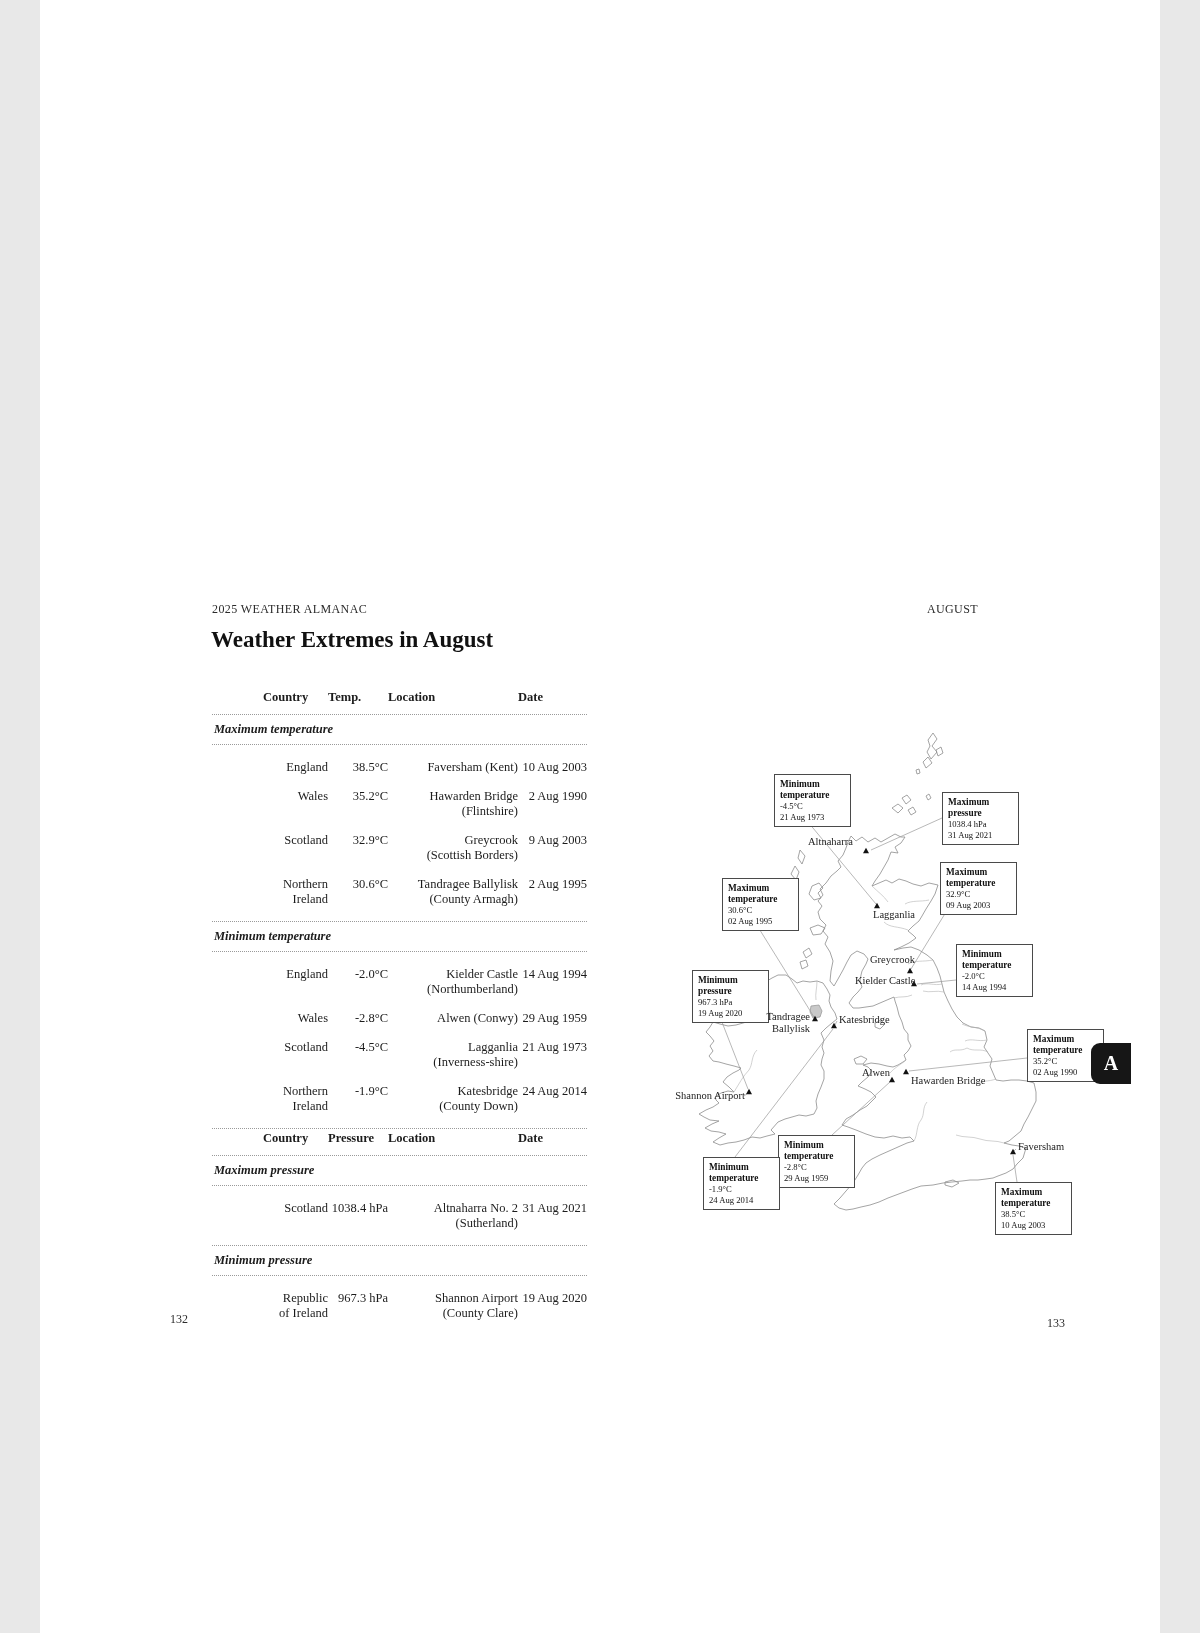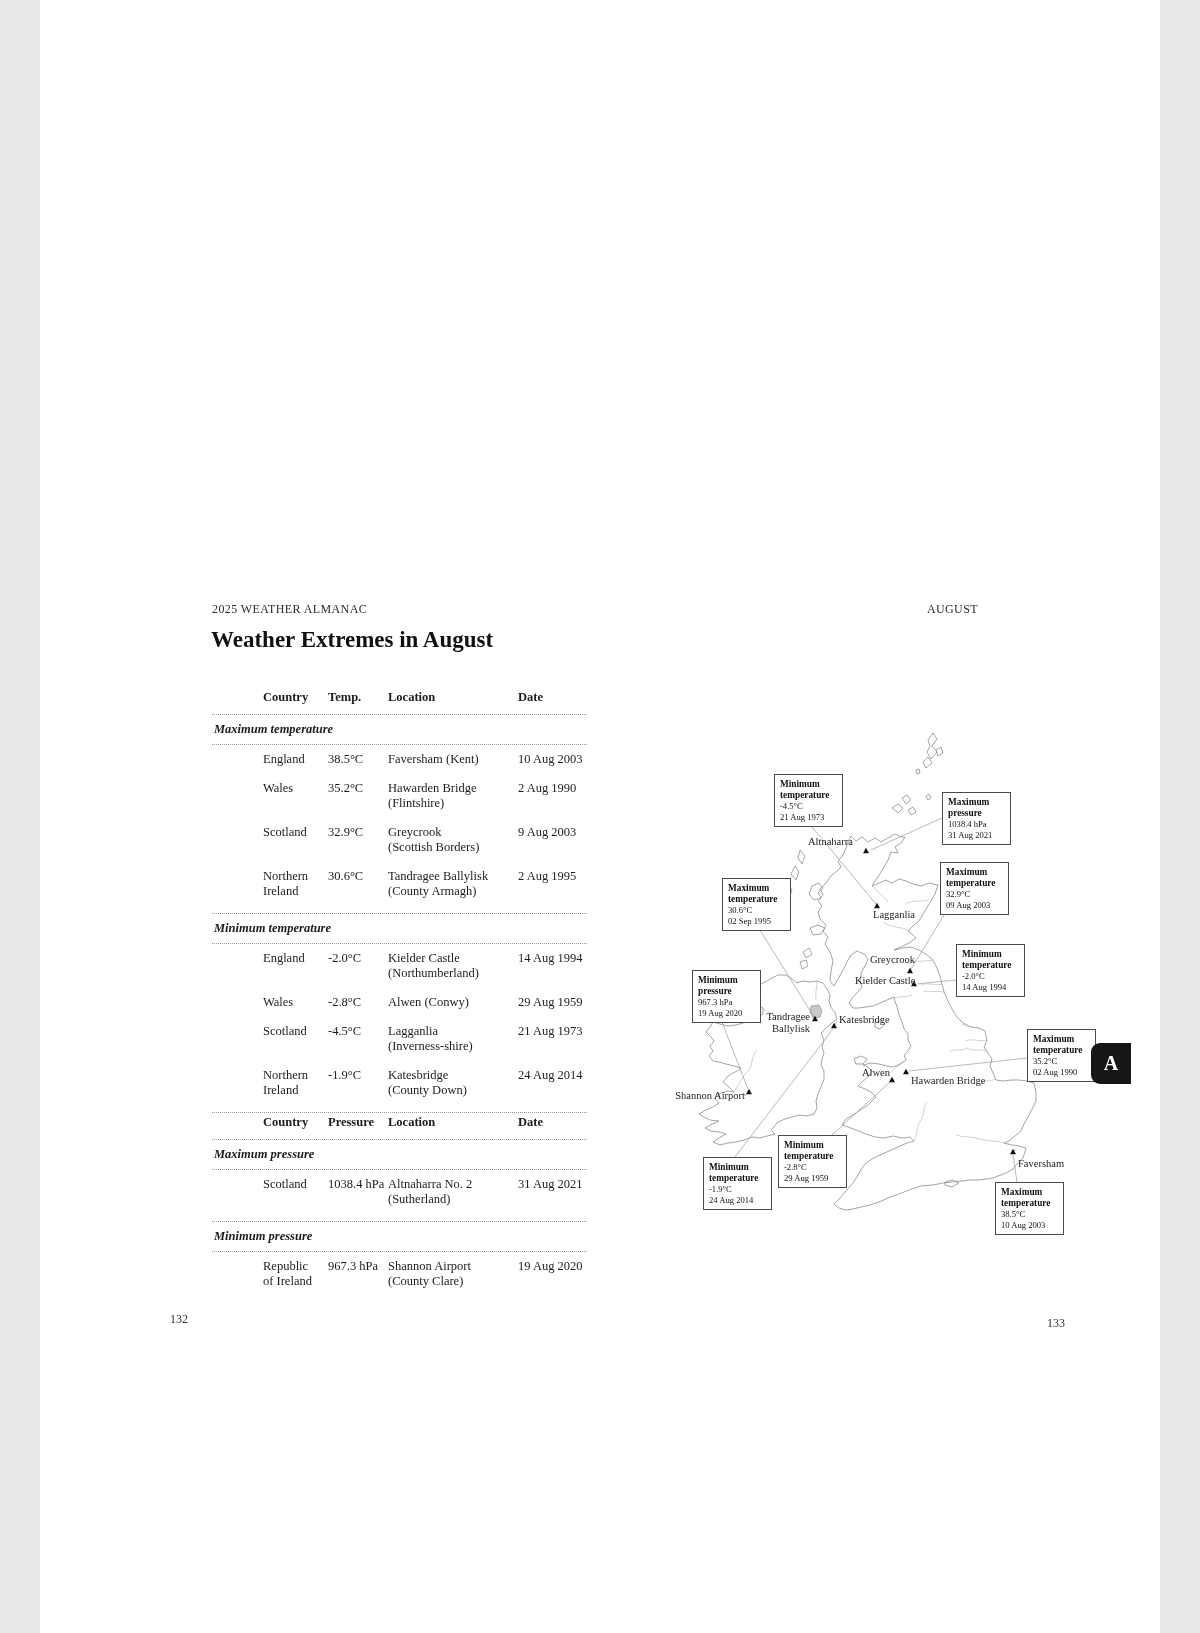--- a/index.html
+++ b/index.html
@@ -22,7 +22,7 @@
   .t-cols{display:grid;grid-template-columns:65px 60px 130px 1fr;padding-left:51px;
           font-weight:bold;margin:2px 0 9px 0;}
   .t-title{font-weight:bold;font-style:italic;margin:7px 0 7px 2px;}
-  .t-rows{margin-top:7px;}
+  .t-rows{margin-top:15px;text-align:right;}
   .t-row{display:grid;grid-template-columns:65px 60px 130px 1fr;padding-left:51px;margin-bottom:14px;}
 
   

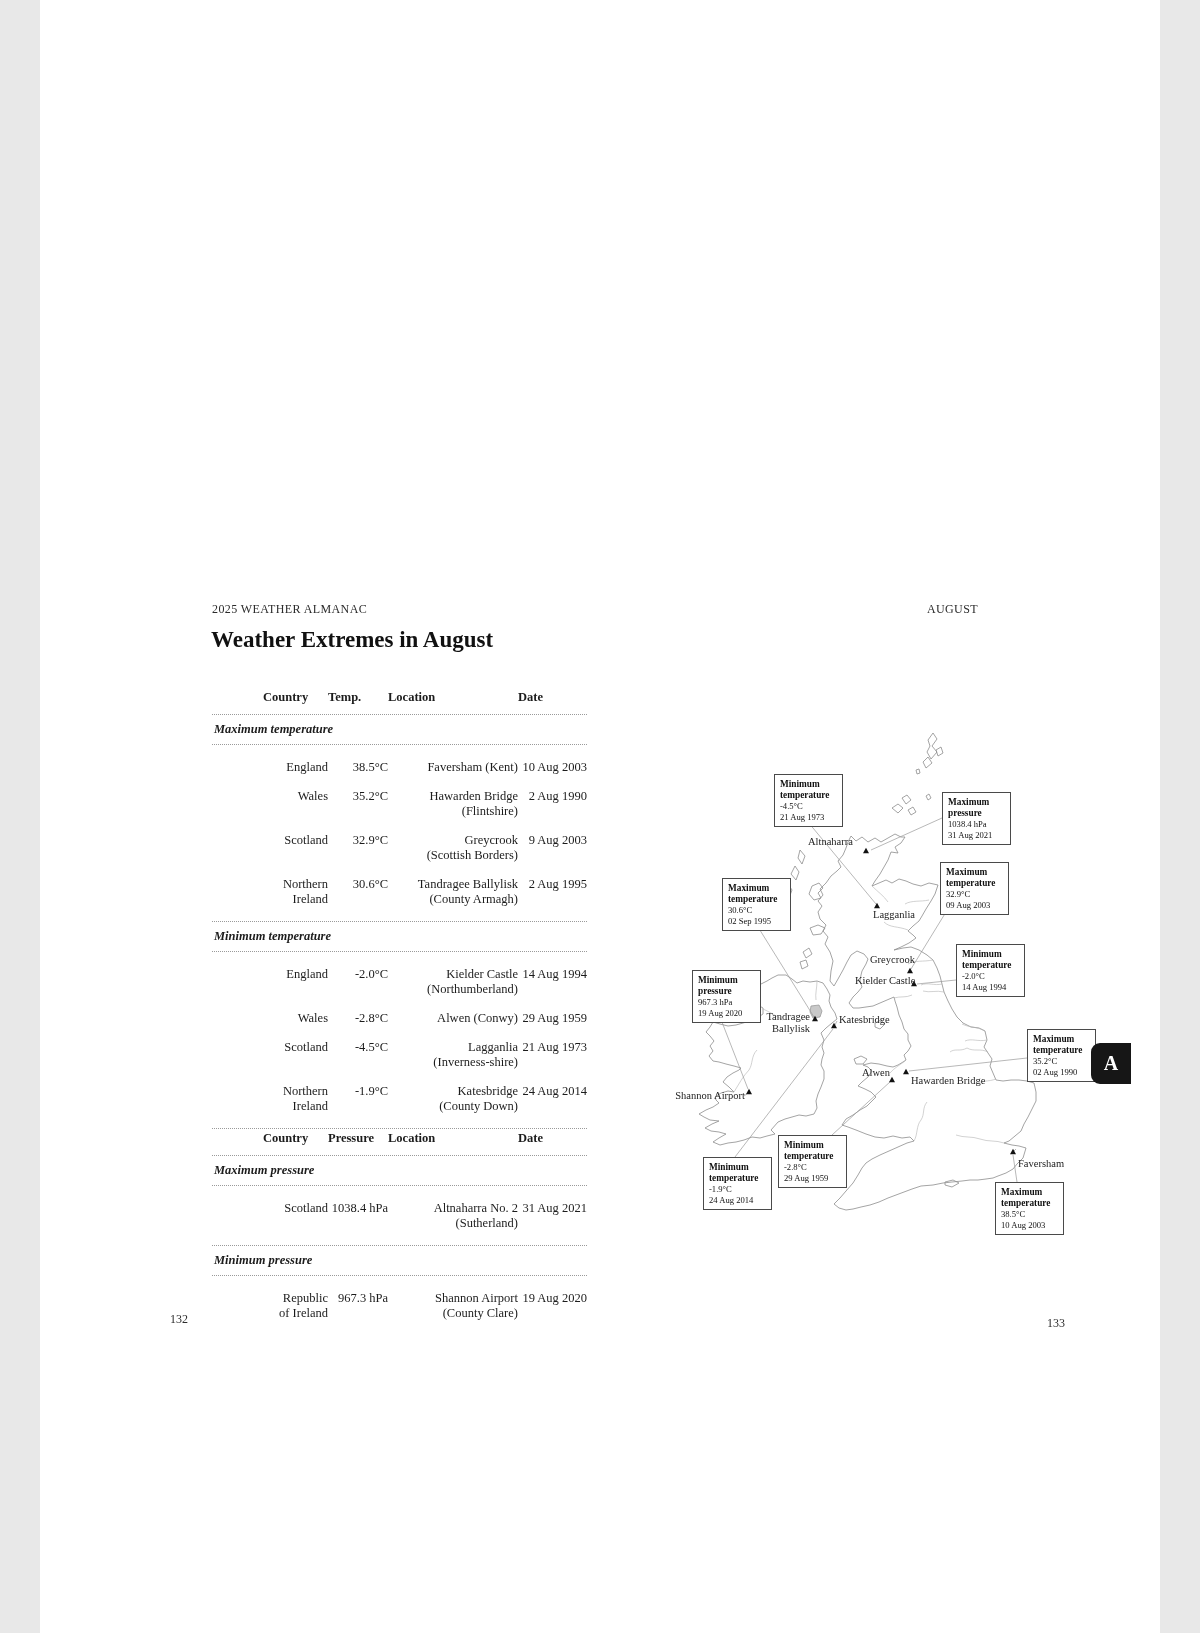--- a/index.html
+++ b/index.html
@@ -31,7 +31,7 @@
   .map-label{position:absolute;font-size:10.5px;line-height:11.5px;color:#222;white-space:nowrap;}
   .callout{
     position:absolute;width:50px;background:#fff;border:1px solid #4a4a4a;
-    padding:4px 12px 3px 5px;font-size:8.6px;line-height:11px;color:#111;
+    padding:4px 20px 3px 5px;font-size:8.6px;line-height:11px;color:#111;
   }
   .callout .b{font-weight:bold;font-size:9.3px;}
   .thumb-tab{

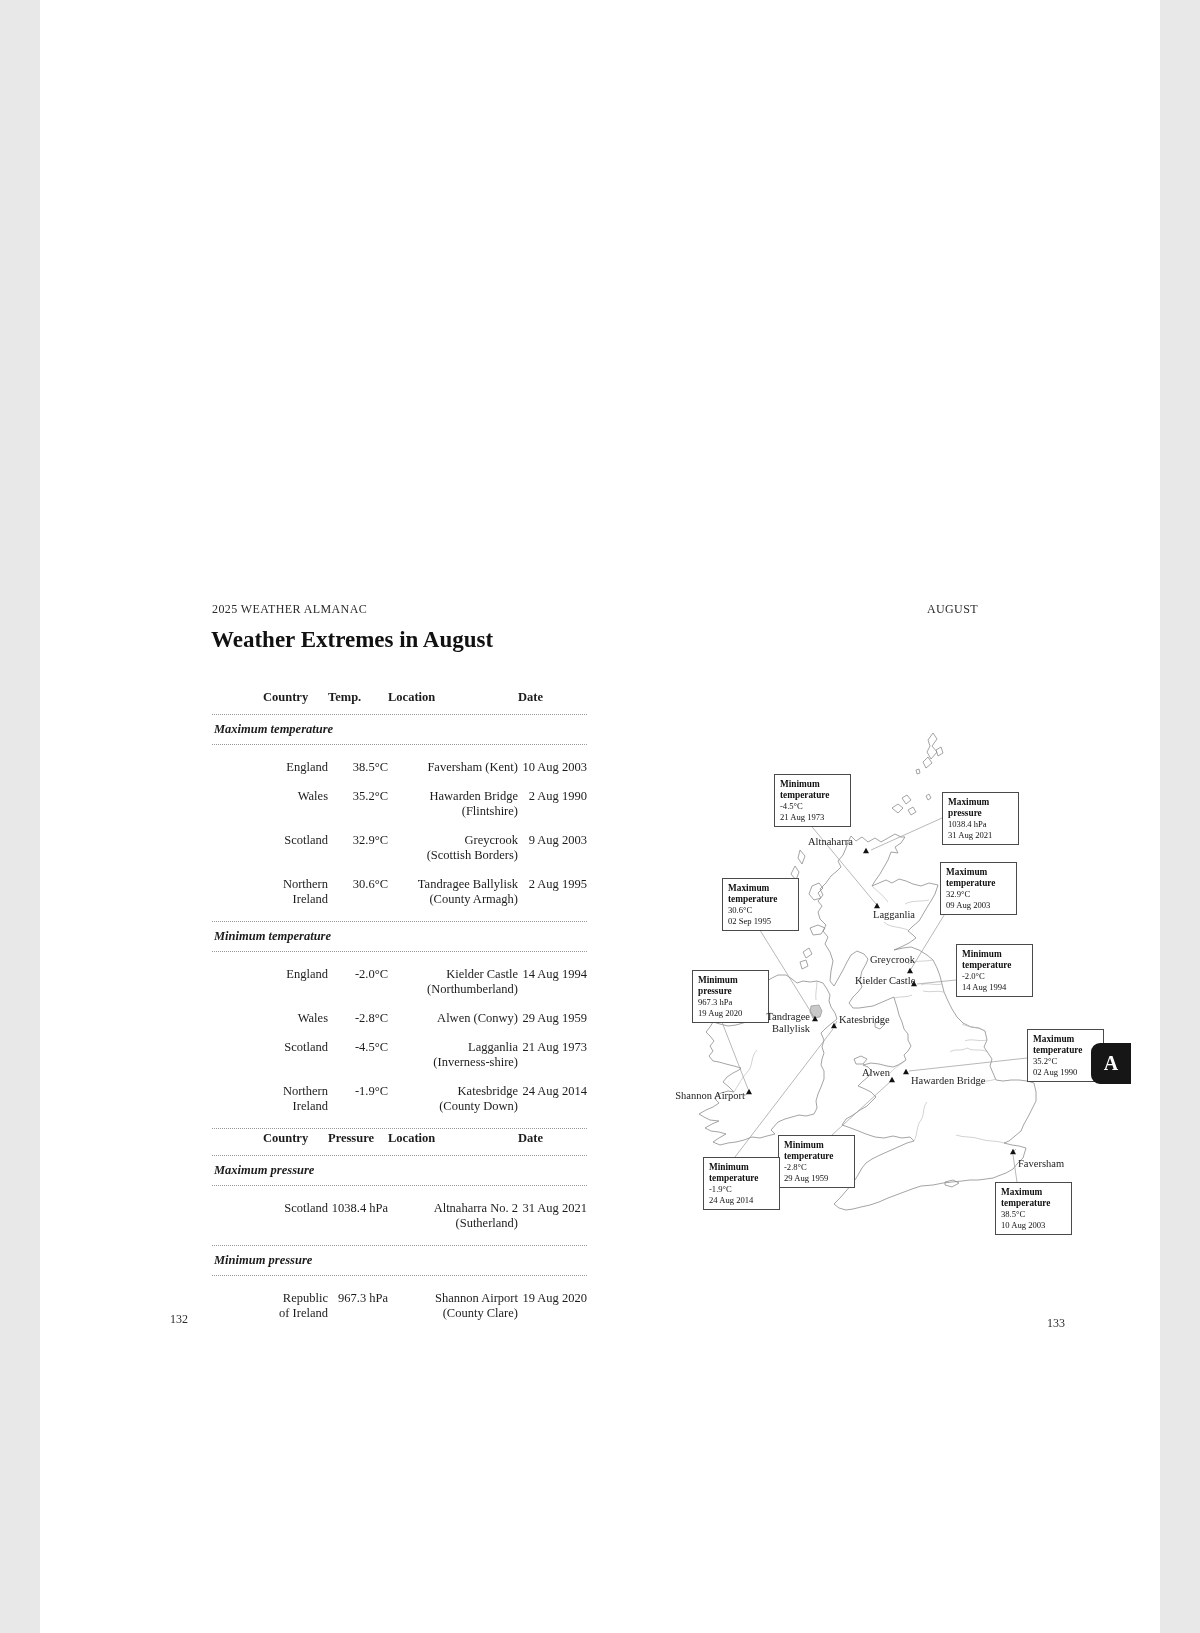--- a/index.html
+++ b/index.html
@@ -326,7 +326,7 @@
         <div class="b">Maximum</div>
         <div class="b">temperature</div>
         <div class="v">30.6°C</div>
-        <div class="v">02 Sep 1995</div>
+        <div class="v">02 Aug 1995</div>
       </div>
       <div class="callout" style="left: 52px; top: 280px;">
         <div class="b">Minimum</div>

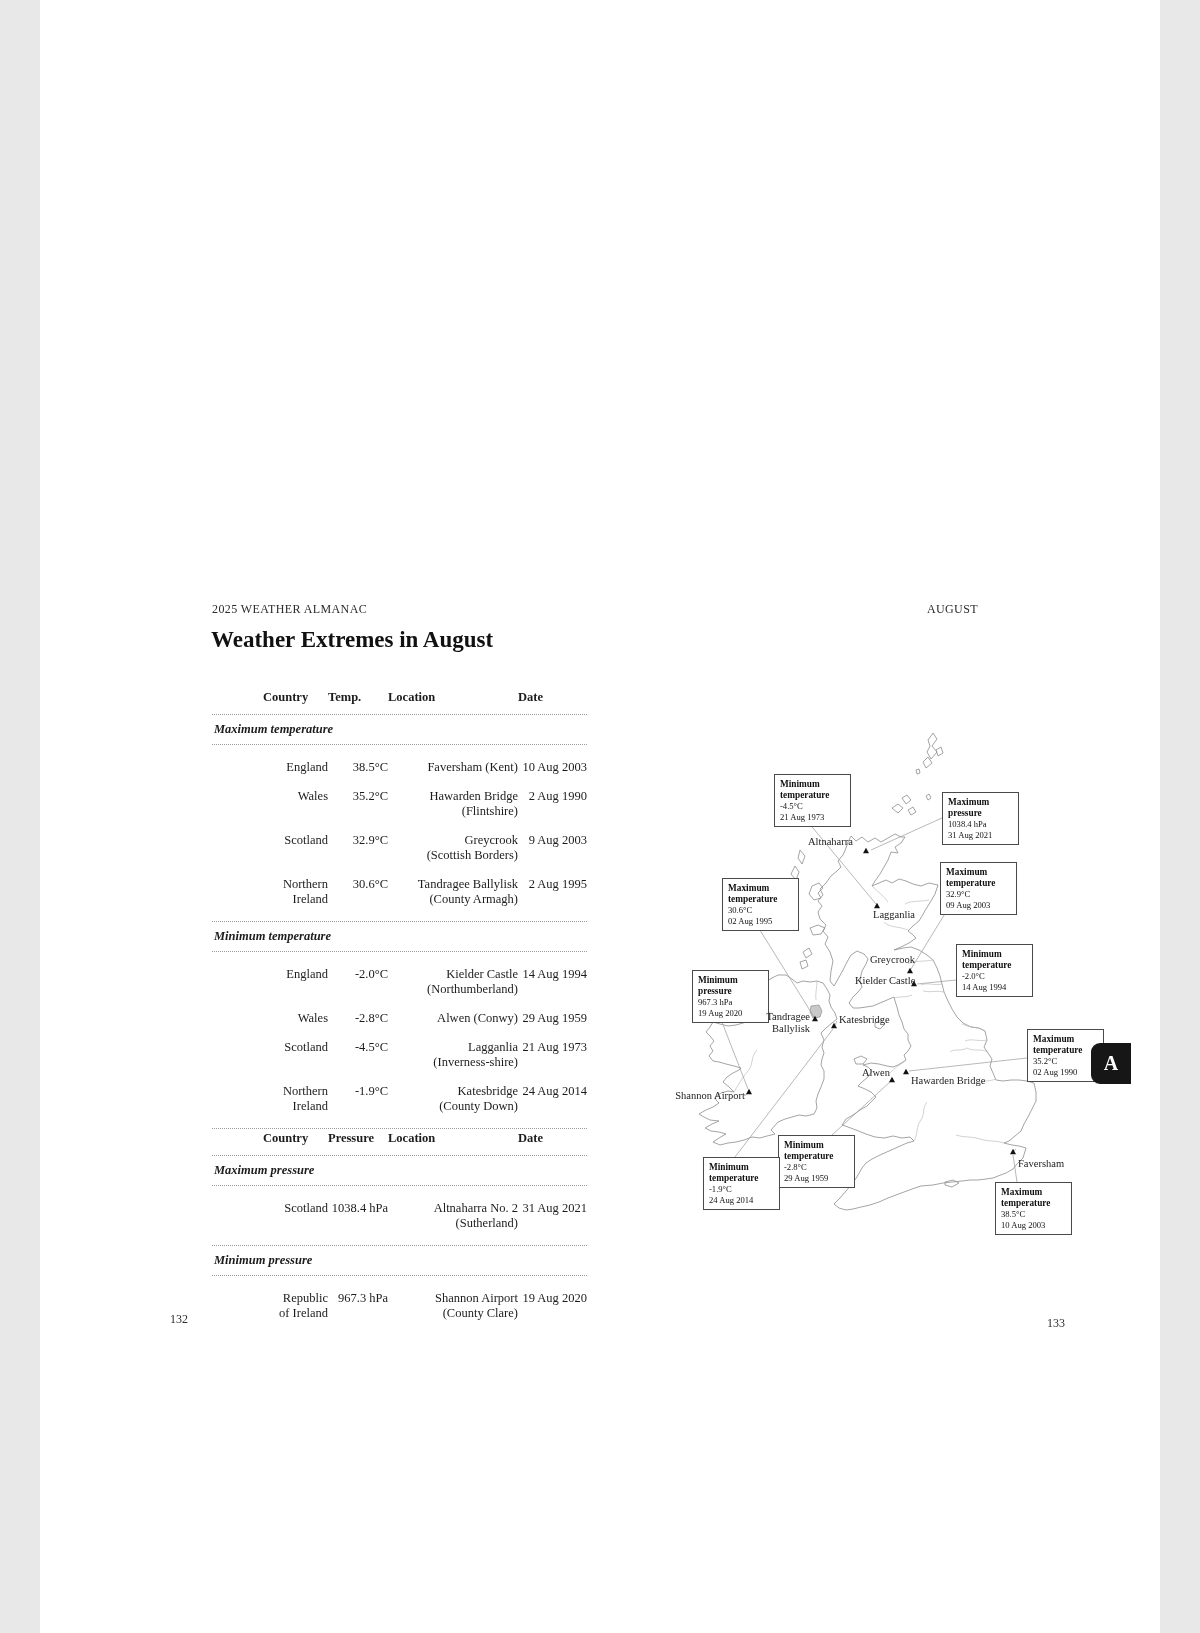--- a/index.html
+++ b/index.html
@@ -392,7 +392,7 @@
       <div class="map-label" style="left: 271px; top: 385px;">
         <div class="map-label-line">Hawarden Bridge</div>
       </div>
-      <div class="map-label" style="left: 378px; top: 451px; margin-top: 17px;">
+      <div class="map-label" style="left: 378px; top: 451px;">
         <div class="map-label-line">Faversham</div>
       </div>
     </div>

